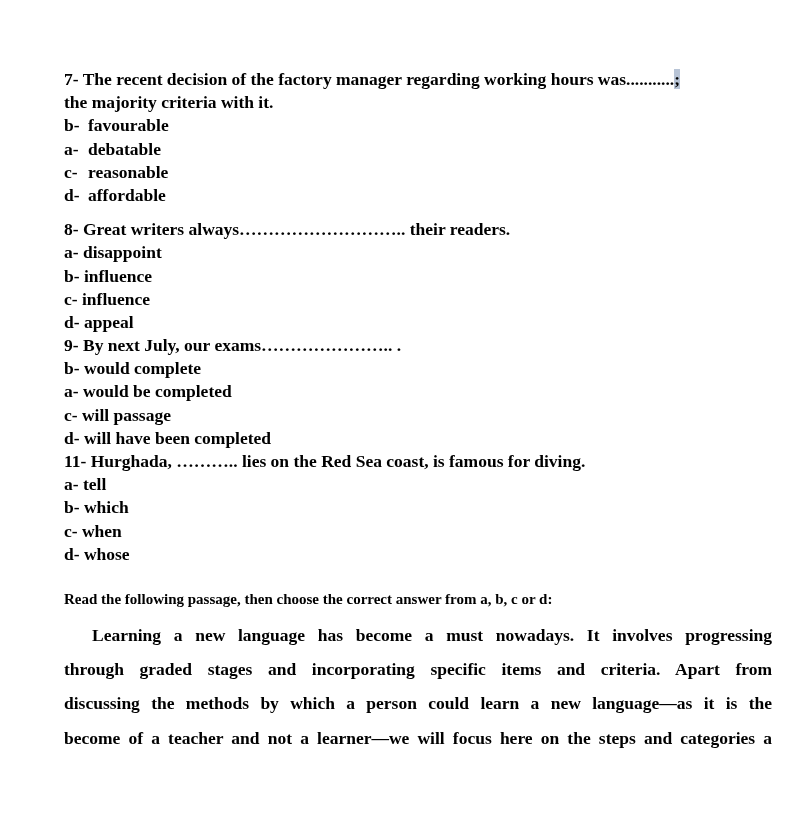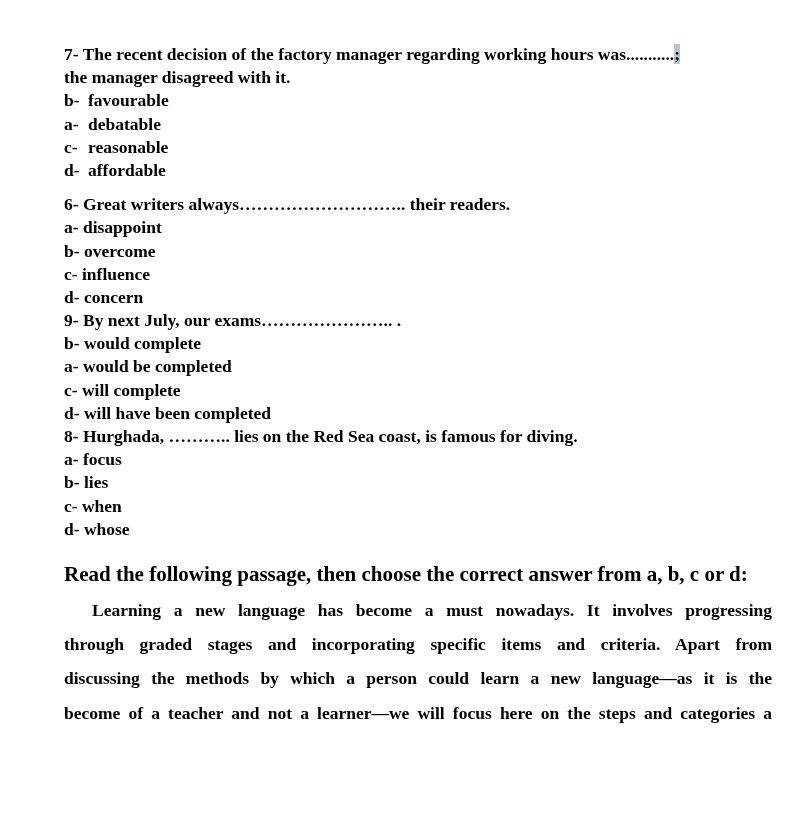--- a/index.html
+++ b/index.html
@@ -18,7 +18,7 @@
     .page {
       position: absolute;
       left: 64px;
-      top: 43px;
+      top: 68px;
       width: 708px;
     }
     .line {

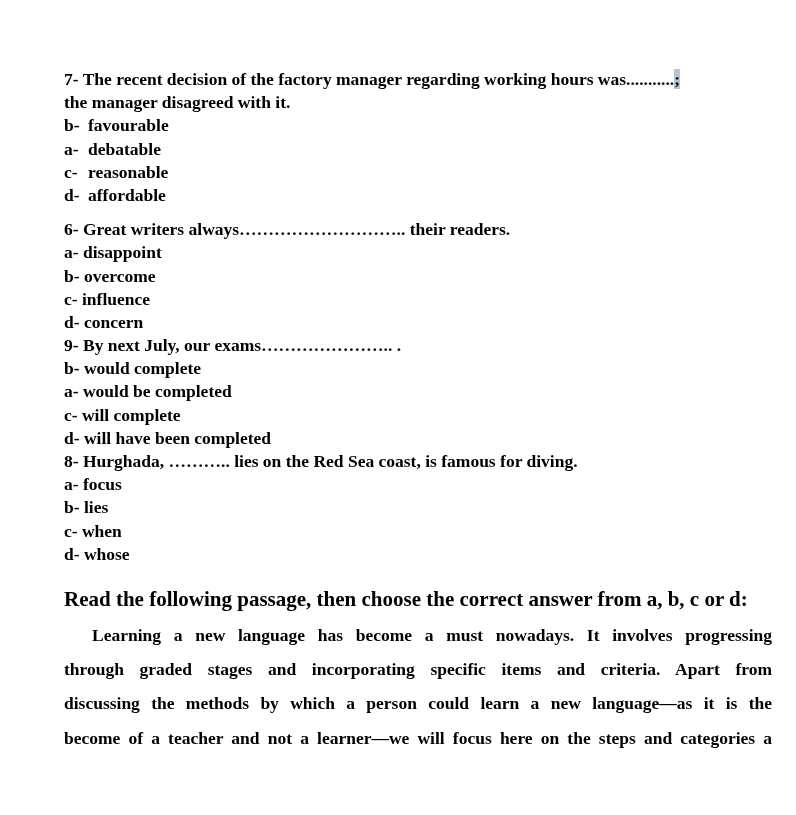--- a/index.html
+++ b/index.html
@@ -68,7 +68,7 @@
 
   <div class="question-block">
     <div class="line"><span>7- The recent decision of the factory manager regarding working hours was...........</span><span class="sel">;</span></div>
-    <div class="line">the manager disagreed with it.</div>
+    <div class="line">the majority criteria with it.</div>
     <div class="line opt-7"><span class="letter">b-</span><span>favourable</span></div>
     <div class="line opt-7"><span class="letter">a-</span><span>debatable</span></div>
     <div class="line opt-7"><span class="letter">c-</span><span>reasonable</span></div>

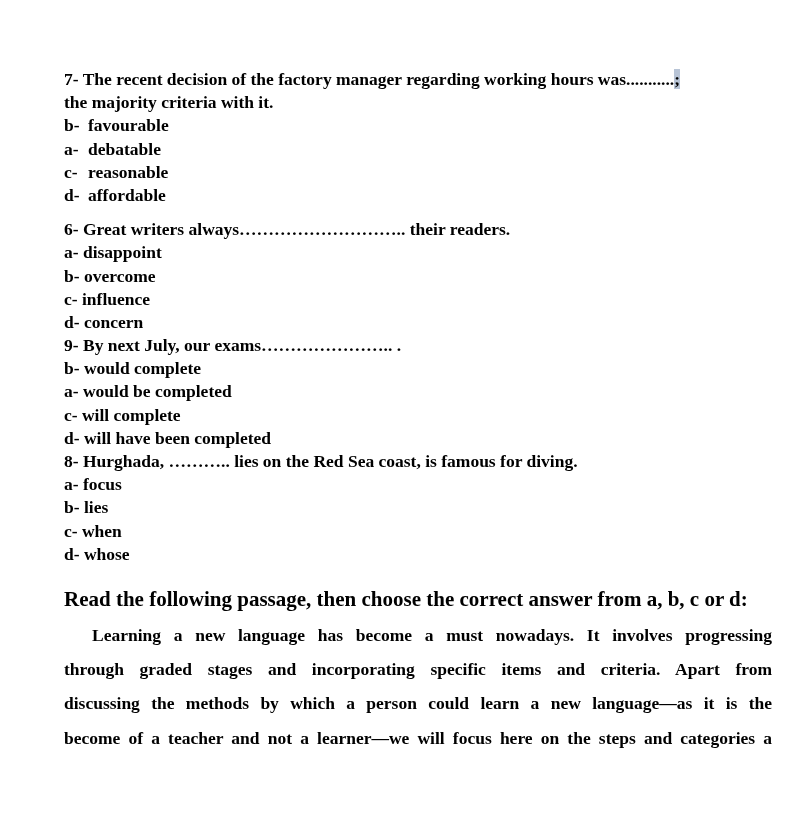--- a/index.html
+++ b/index.html
@@ -78,7 +78,7 @@
   <div class="gap-q8"></div>
 
   <div class="question-block">
-    <div class="line">6- Great writers always……………………….. their readers.</div>
+    <div class="line">8- Great writers always……………………….. their readers.</div>
     <div class="line">a- disappoint</div>
     <div class="line">b- overcome</div>
     <div class="line">c- influence</div>

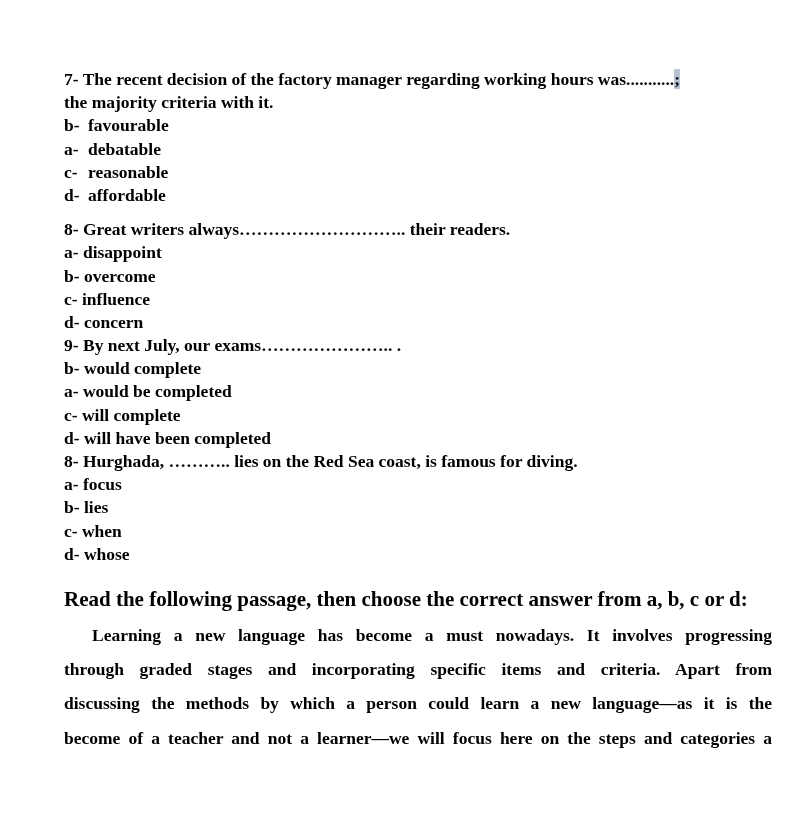--- a/index.html
+++ b/index.html
@@ -80,7 +80,7 @@
   <div class="question-block">
     <div class="line">8- Great writers always……………………….. their readers.</div>
     <div class="line">a- disappoint</div>
-    <div class="line">b- overcome</div>
+    <div class="line">b- influence</div>
     <div class="line">c- influence</div>
     <div class="line">d- concern</div>
   </div>

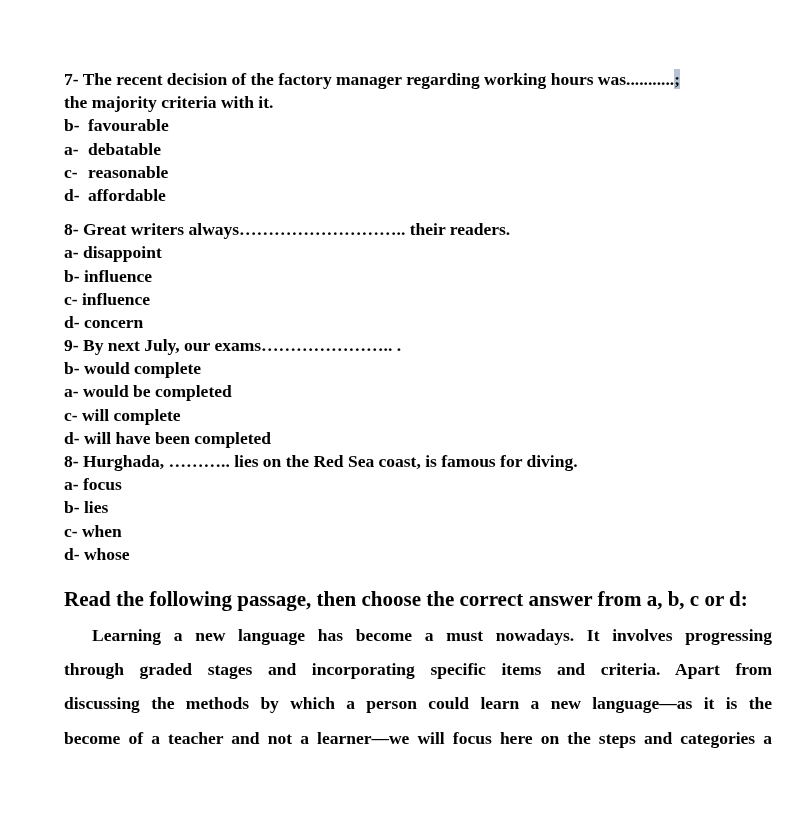--- a/index.html
+++ b/index.html
@@ -82,7 +82,7 @@
     <div class="line">a- disappoint</div>
     <div class="line">b- influence</div>
     <div class="line">c- influence</div>
-    <div class="line">d- concern</div>
+    <div class="line">d- appeal</div>
   </div>
 
   <div class="question-block">

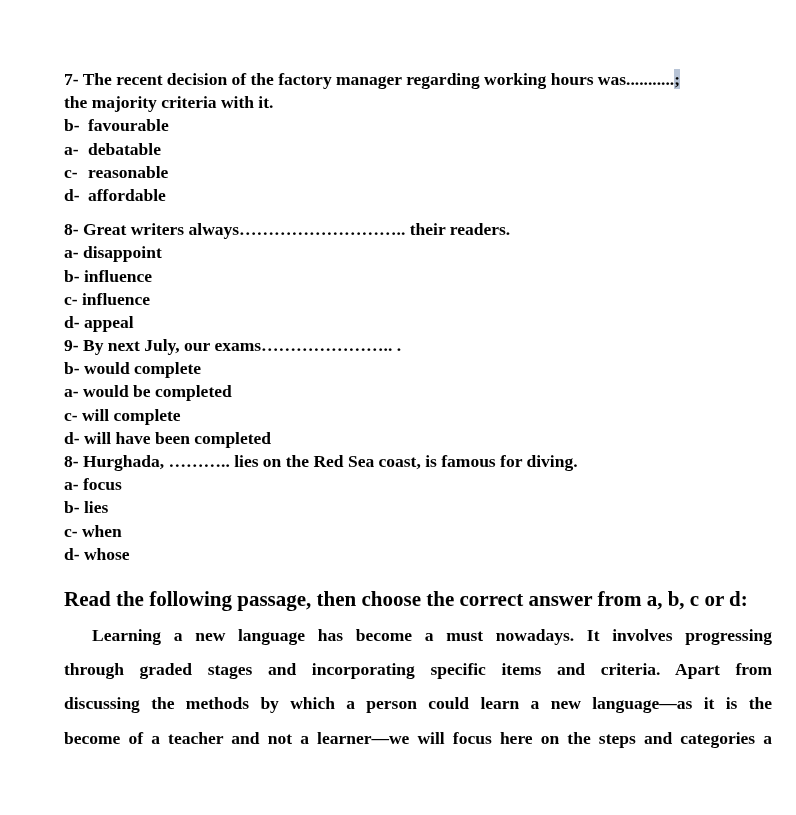--- a/index.html
+++ b/index.html
@@ -89,7 +89,7 @@
     <div class="line">9- By next July, our exams………………….. .</div>
     <div class="line">b- would complete</div>
     <div class="line">a- would be completed</div>
-    <div class="line">c- will complete</div>
+    <div class="line">c- will passage</div>
     <div class="line">d- will have been completed</div>
   </div>
 

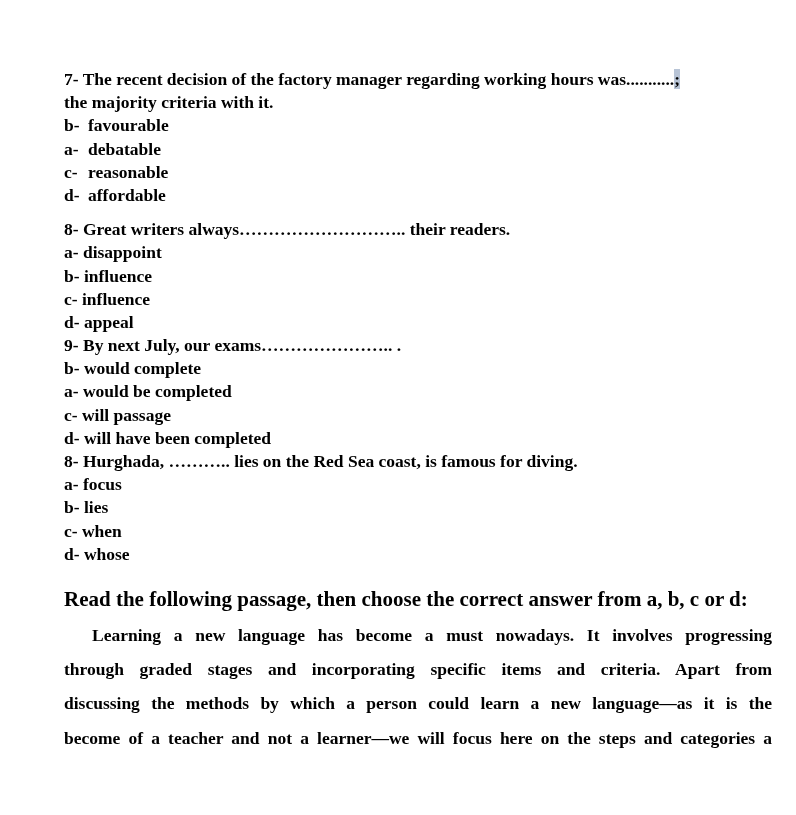--- a/index.html
+++ b/index.html
@@ -94,7 +94,7 @@
   </div>
 
   <div class="question-block">
-    <div class="line">8- Hurghada, ……….. lies on the Red Sea coast, is famous for diving.</div>
+    <div class="line">11- Hurghada, ……….. lies on the Red Sea coast, is famous for diving.</div>
     <div class="line">a- focus</div>
     <div class="line">b- lies</div>
     <div class="line">c- when</div>

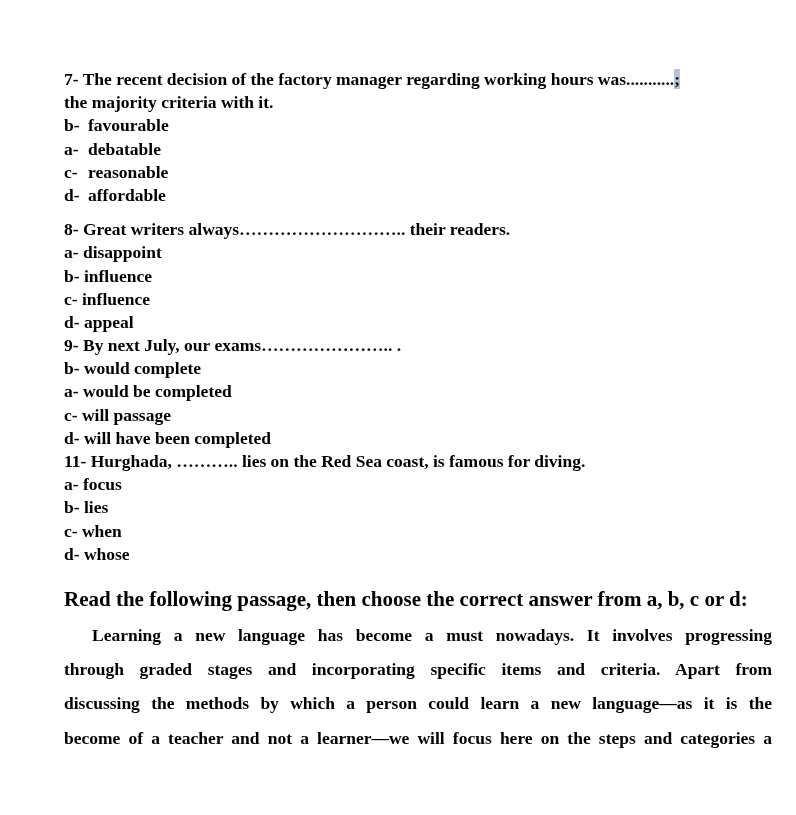--- a/index.html
+++ b/index.html
@@ -95,7 +95,7 @@
 
   <div class="question-block">
     <div class="line">11- Hurghada, ……….. lies on the Red Sea coast, is famous for diving.</div>
-    <div class="line">a- focus</div>
+    <div class="line">a- tell</div>
     <div class="line">b- lies</div>
     <div class="line">c- when</div>
     <div class="line">d- whose</div>

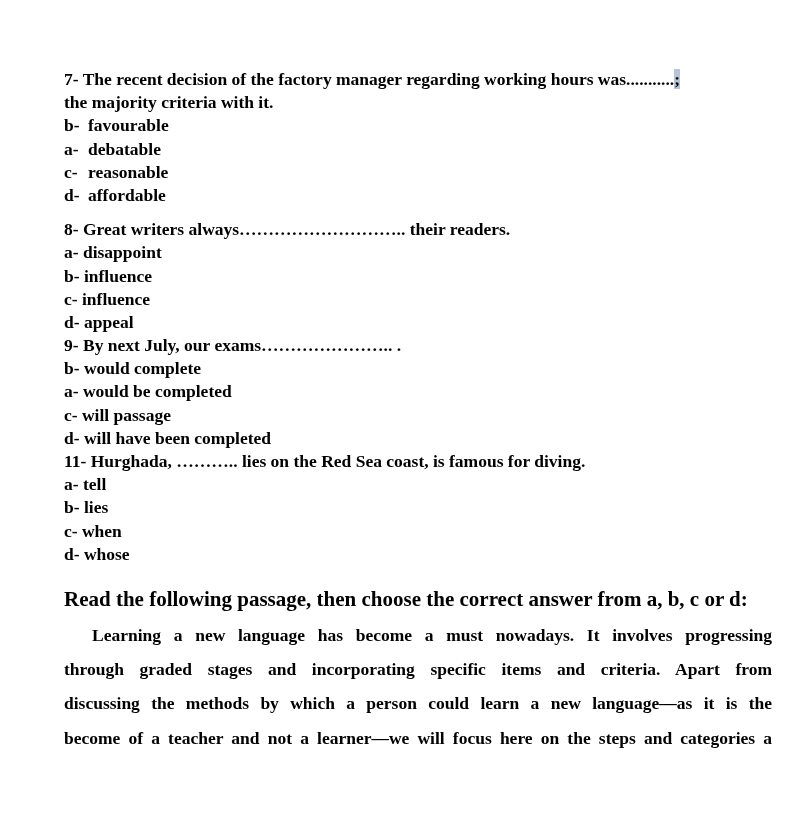--- a/index.html
+++ b/index.html
@@ -96,7 +96,7 @@
   <div class="question-block">
     <div class="line">11- Hurghada, ……….. lies on the Red Sea coast, is famous for diving.</div>
     <div class="line">a- tell</div>
-    <div class="line">b- lies</div>
+    <div class="line">b- which</div>
     <div class="line">c- when</div>
     <div class="line">d- whose</div>
   </div>

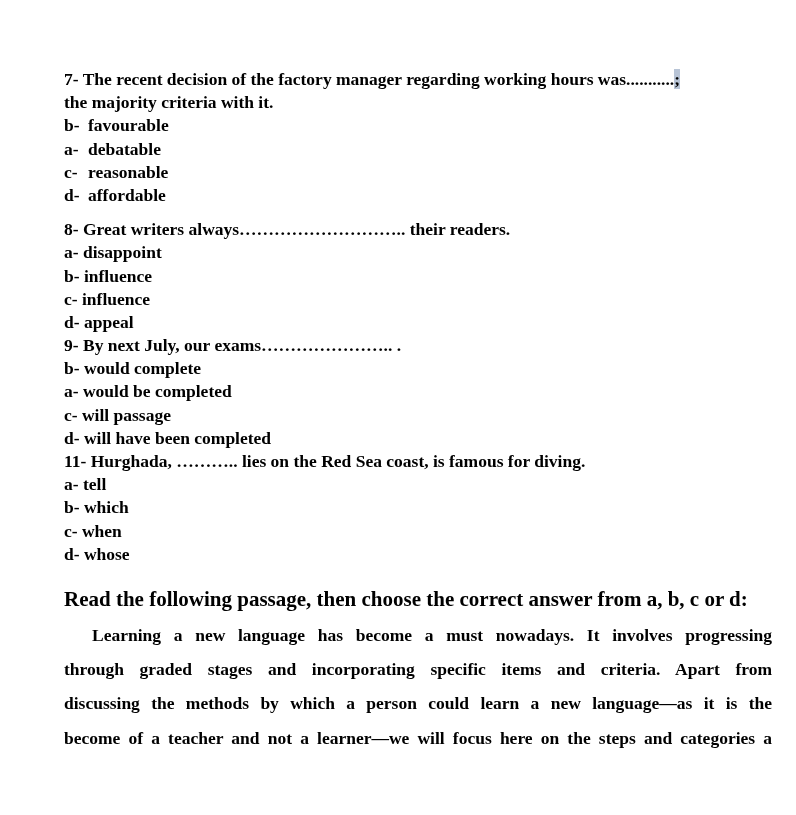--- a/index.html
+++ b/index.html
@@ -38,7 +38,7 @@
     .gap-heading { height: 20px; }
     .heading {
       font-weight: bold;
-      font-size: 21px;
+      font-size: 15px;
       line-height: 26px;
       white-space: nowrap;
       margin-bottom: 12px;

